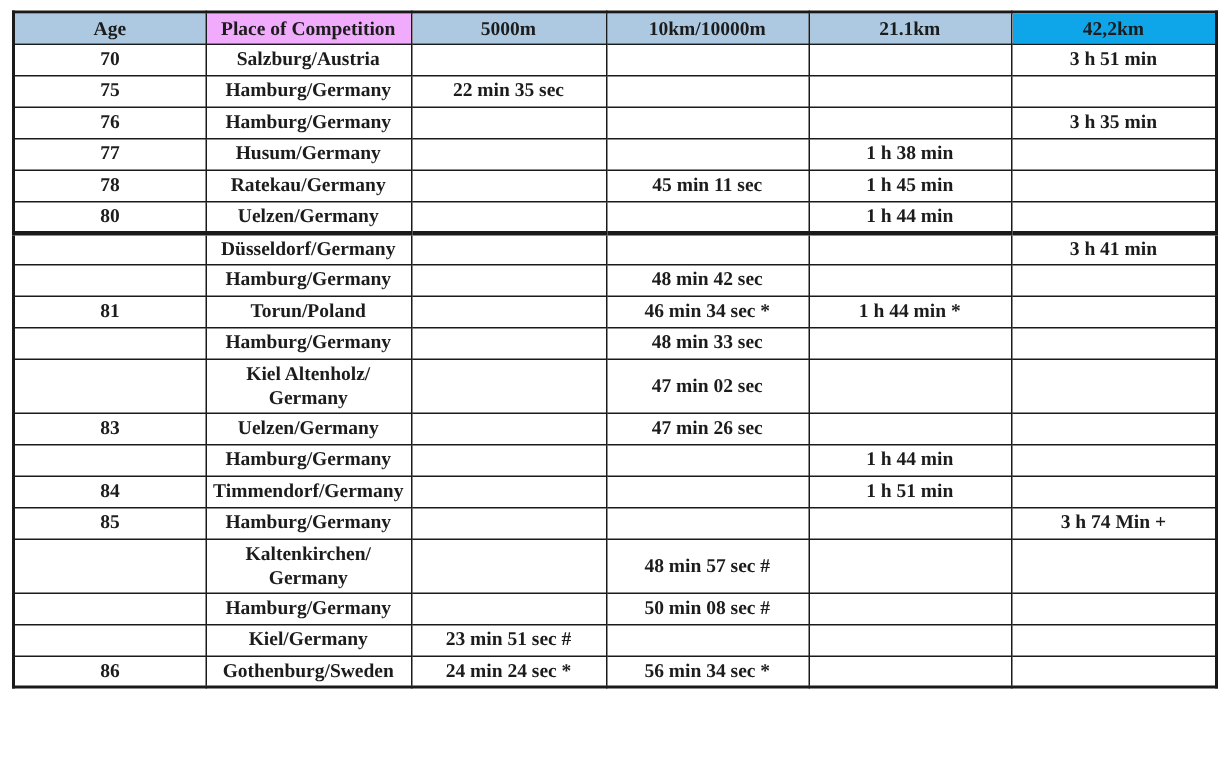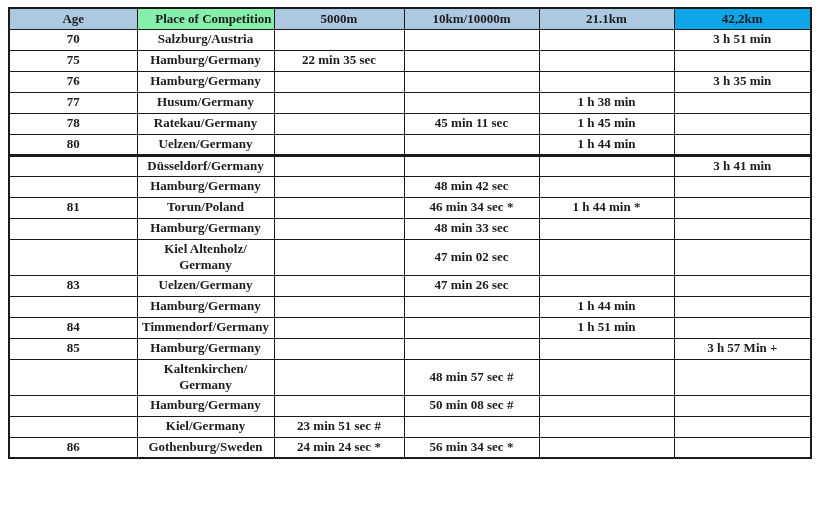--- a/index.html
+++ b/index.html
@@ -56,7 +56,7 @@
     <thead>
       <tr>
         <th style="background: rgb(172, 201, 225);">Age</th>
-        <th style="background: #86efac; text-align: right;">Place of Competition</th>
+        <th style="background: #f0abfc;">Place of Competition</th>
         <th style="background: rgb(172, 201, 225);">5000m</th>
         <th style="background: rgb(172, 201, 225); margin-left: 28px;">10km/10000m</th>
         <th style="background: rgb(172, 201, 225);">21.1km</th>

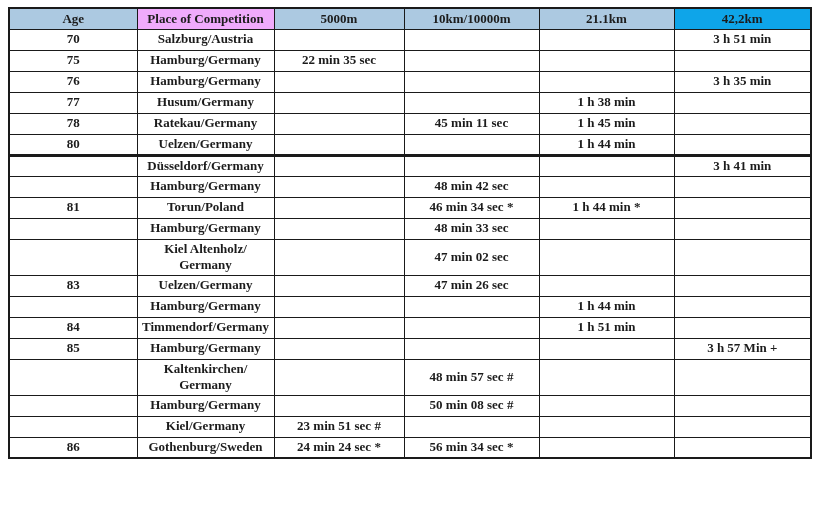--- a/index.html
+++ b/index.html
@@ -183,7 +183,7 @@
           <td></td>
           <td></td>
           <td></td>
-          <td>3 h 57 Min +</td>
+          <td>3 h 74 Min +</td>
         </tr>
         <tr class="tall">
           <td></td>

